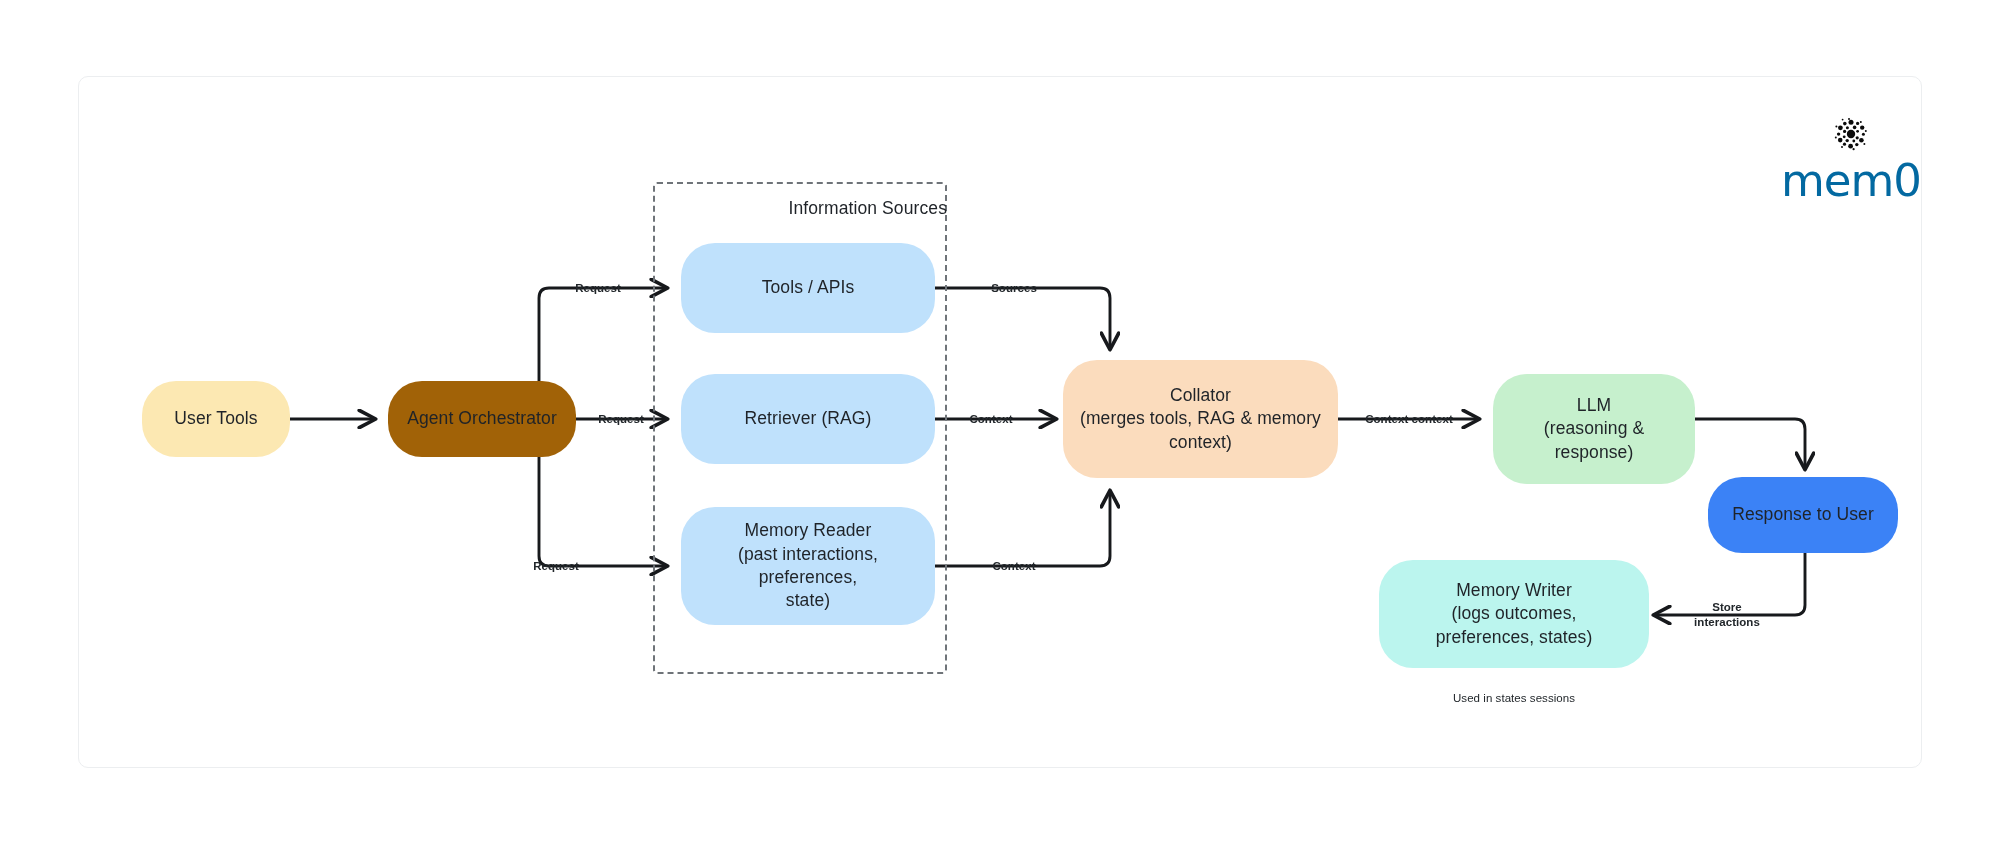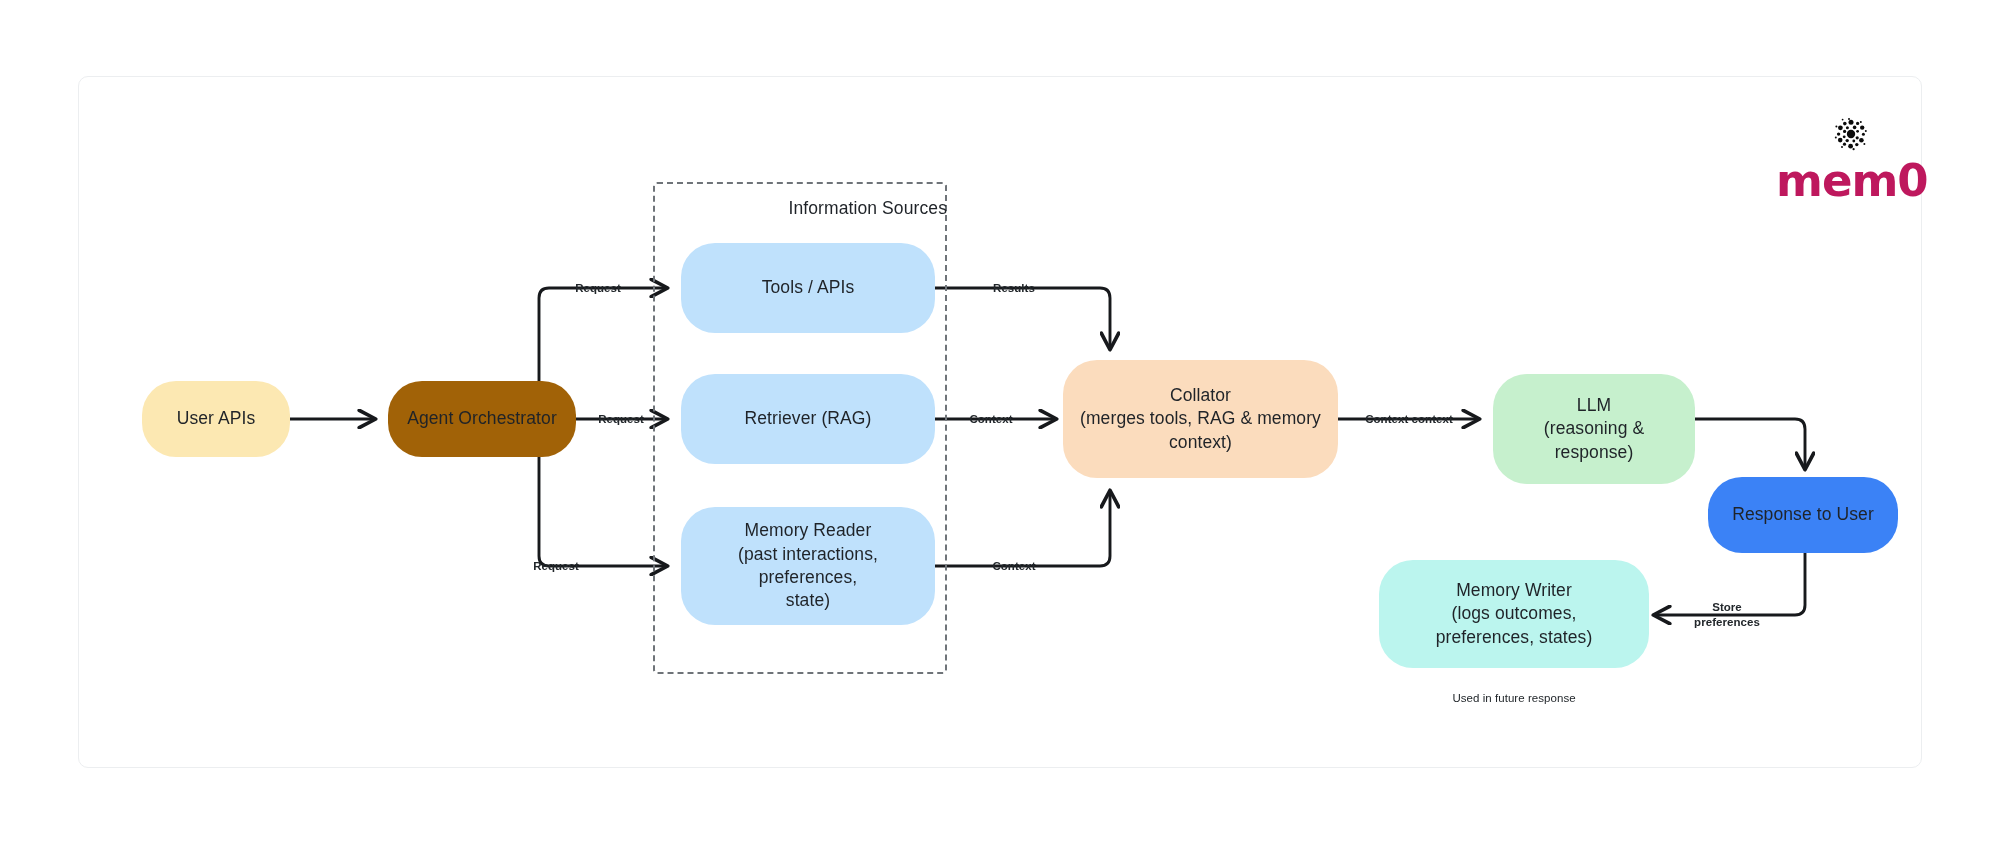--- a/index.html
+++ b/index.html
@@ -111,10 +111,10 @@
     margin-top: 2px;
     font-size: 45px;
     line-height: 1;
-    color: #be185d;
+    color: #0369a1;
     letter-spacing: -1px;
     font-family: "DejaVu Sans", sans-serif;
-    font-weight: 700;
+    font-weight: 400;
   }
 </style>
 </head>

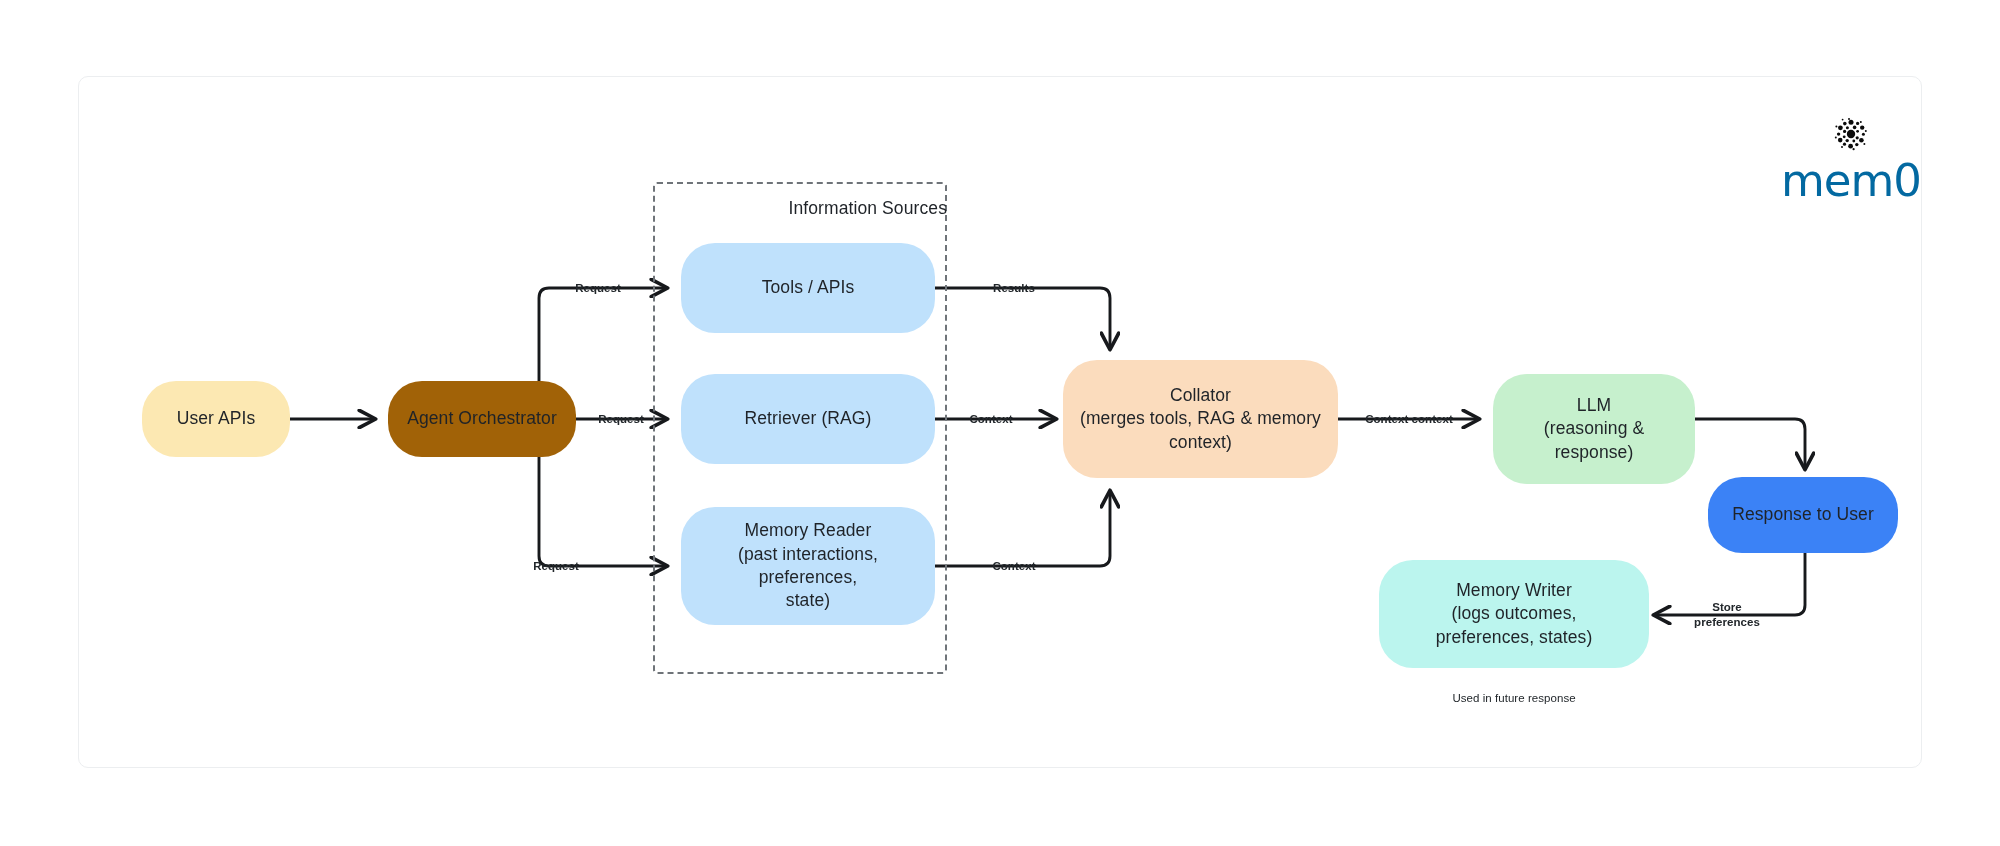--- a/index.html
+++ b/index.html
@@ -191,7 +191,7 @@
 
   <div class="edge-label" style="left:520px; top:559px; width:72px;">Request</div>
 
-  <div class="edge-label" style="left:978px; top:281px; width:72px;">Results</div>
+  <div class="edge-label" style="left:978px; top:281px; width:72px;">Sources</div>
 
   <div class="edge-label" style="left:955px; top:412px; width:72px;">Context</div>
 

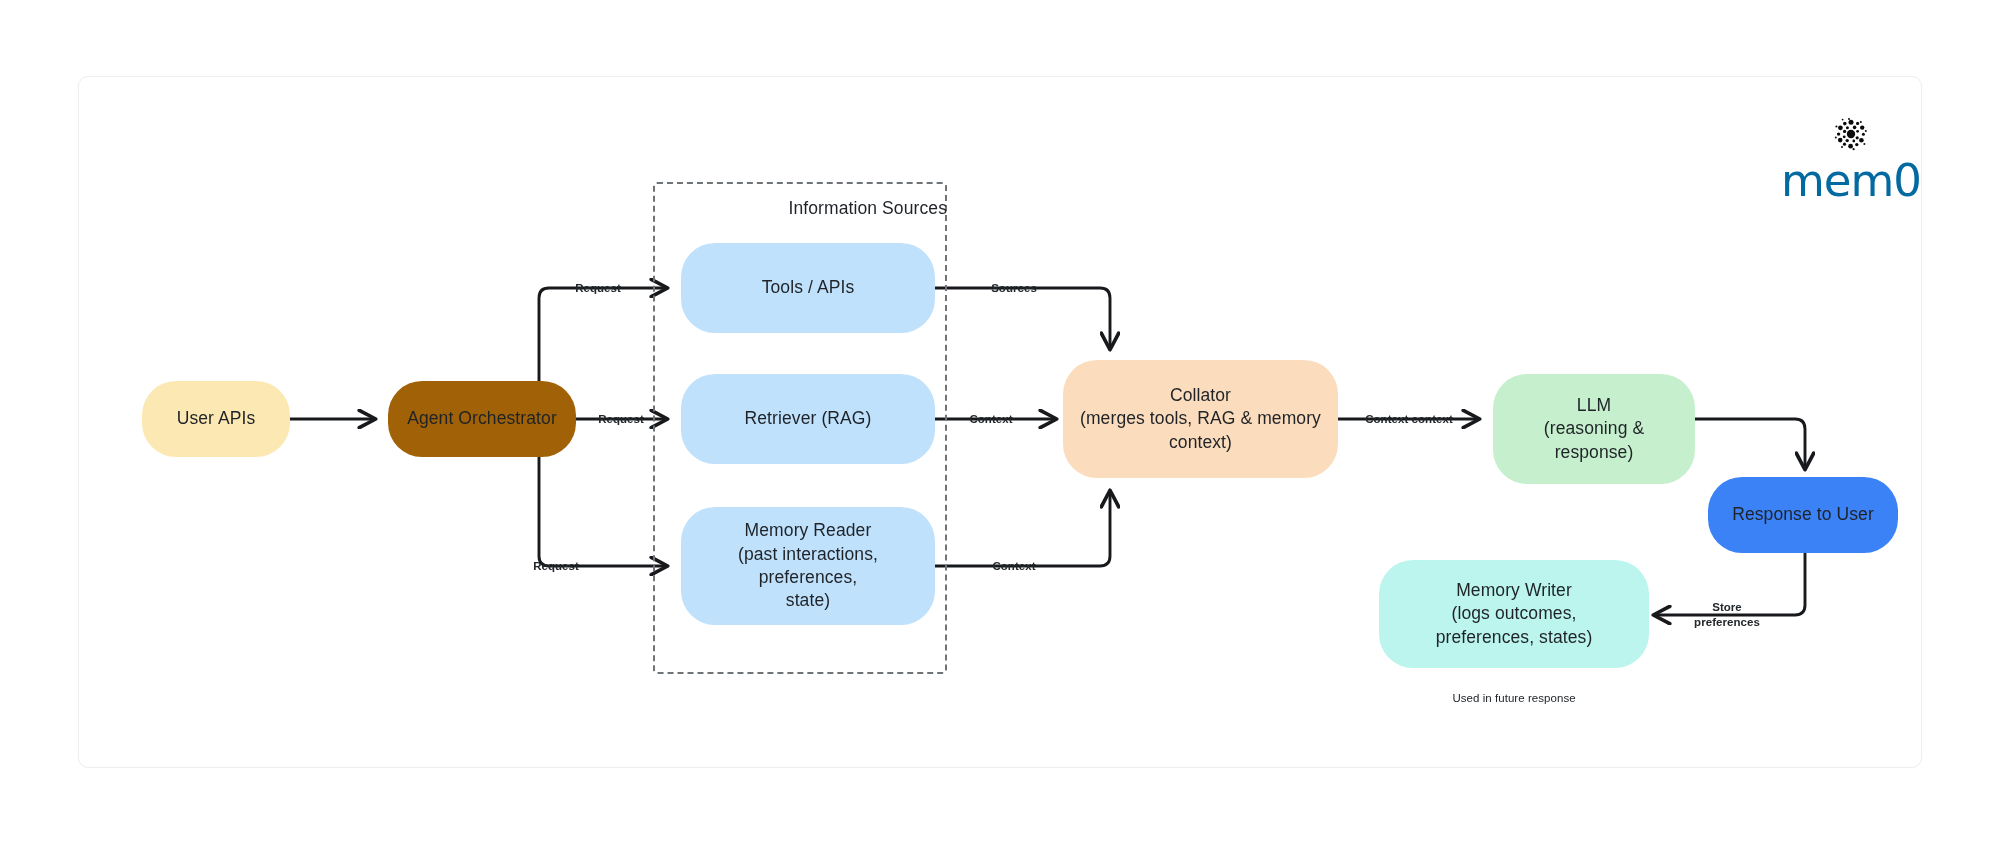--- a/index.html
+++ b/index.html
@@ -160,7 +160,7 @@
   <div id="group-information-sources"></div>
   <div id="group-information-sources-label">Information Sources</div>
 
-  <div class="node" id="node-user-query" style="left:142px; top:381px; width:148px; height:76px; background:#FCE8B2;">User APIs</div>
+  <div class="node" id="node-user-query" style="left:142px; top:381px; width:148px; height:76px; background:#FCE8B2;">User Tools</div>
 
   <div class="node" id="node-agent-orchestrator" style="left:388px; top:381px; width:188px; height:76px; background:#a16207;">Agent Orchestrator</div>
 

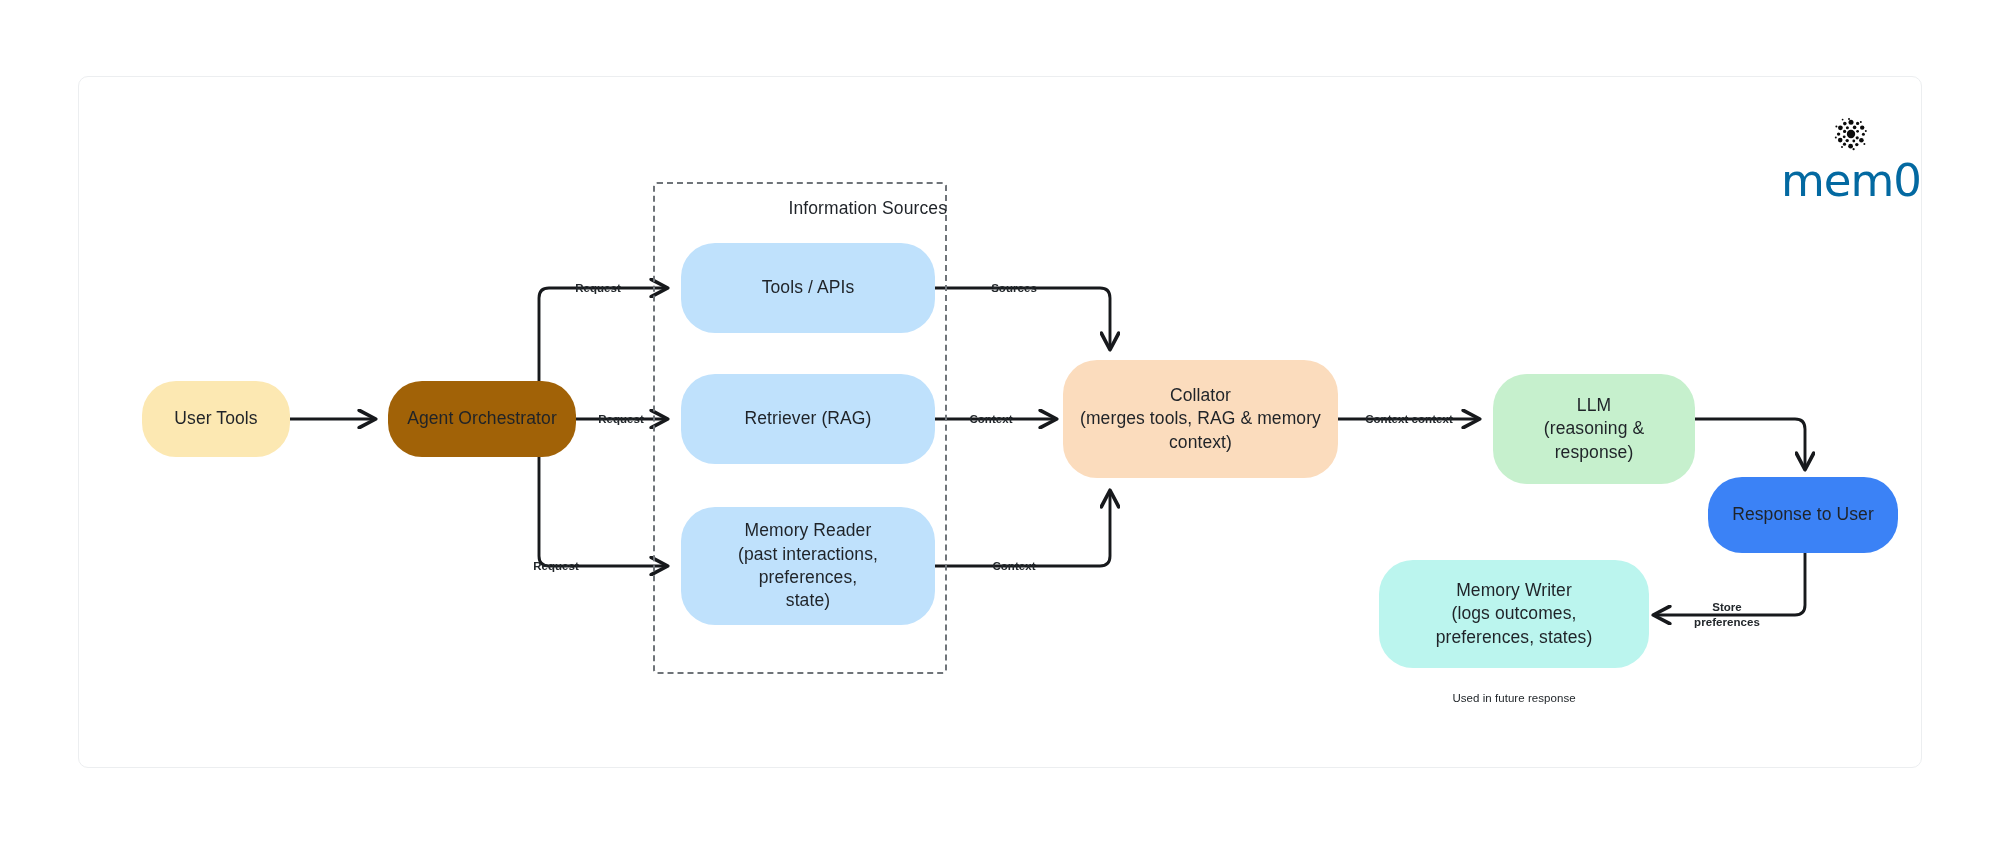--- a/index.html
+++ b/index.html
@@ -200,7 +200,7 @@
   <div class="edge-label" style="left:1350px; top:412px; width:118px;">Context context</div>
 
   <div class="edge-label" style="left:1684px; top:600px; width:86px;">Store
-preferences</div>
+interactions</div>
 
   <div id="footnote-used-in-future-sessions" style="left:1379px; top:692px; width:270px;">Used in future response</div>
 

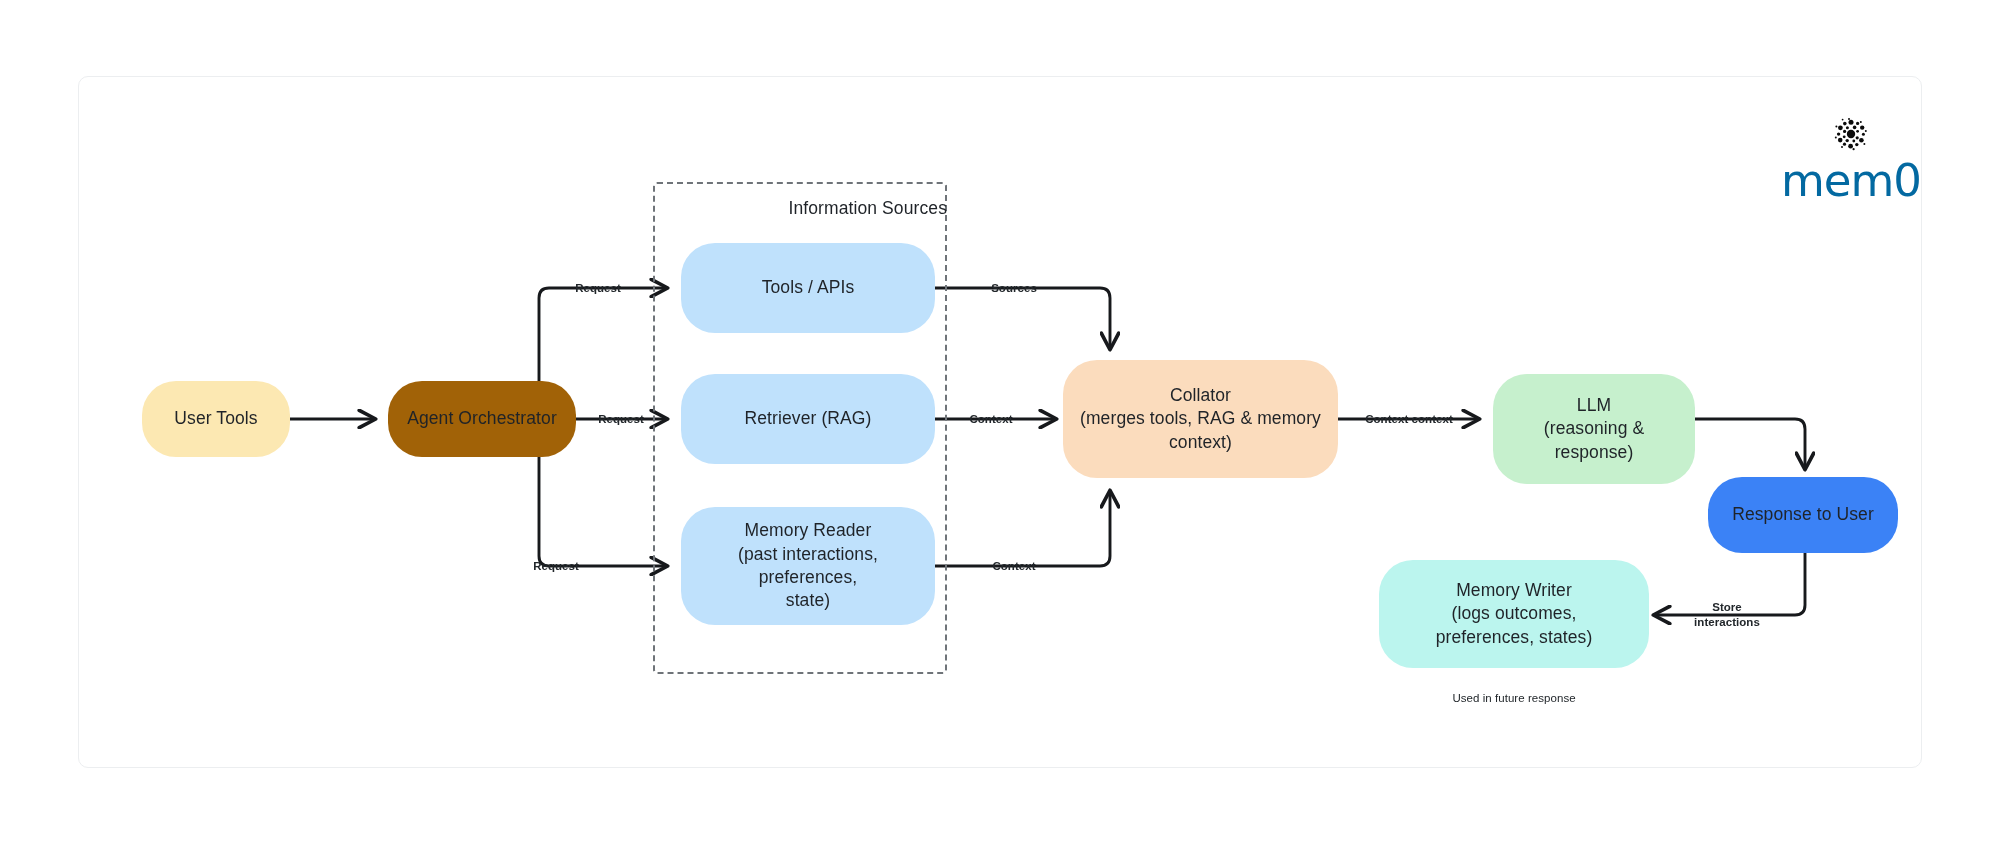--- a/index.html
+++ b/index.html
@@ -202,7 +202,7 @@
   <div class="edge-label" style="left:1684px; top:600px; width:86px;">Store
 interactions</div>
 
-  <div id="footnote-used-in-future-sessions" style="left:1379px; top:692px; width:270px;">Used in future response</div>
+  <div id="footnote-used-in-future-sessions" style="left:1379px; top:692px; width:270px;">Used in states sessions</div>
 
   <div id="mem0-logo">
     <svg id="mem0-logo-mark" viewBox="0 0 44 44" xmlns="http://www.w3.org/2000/svg">

